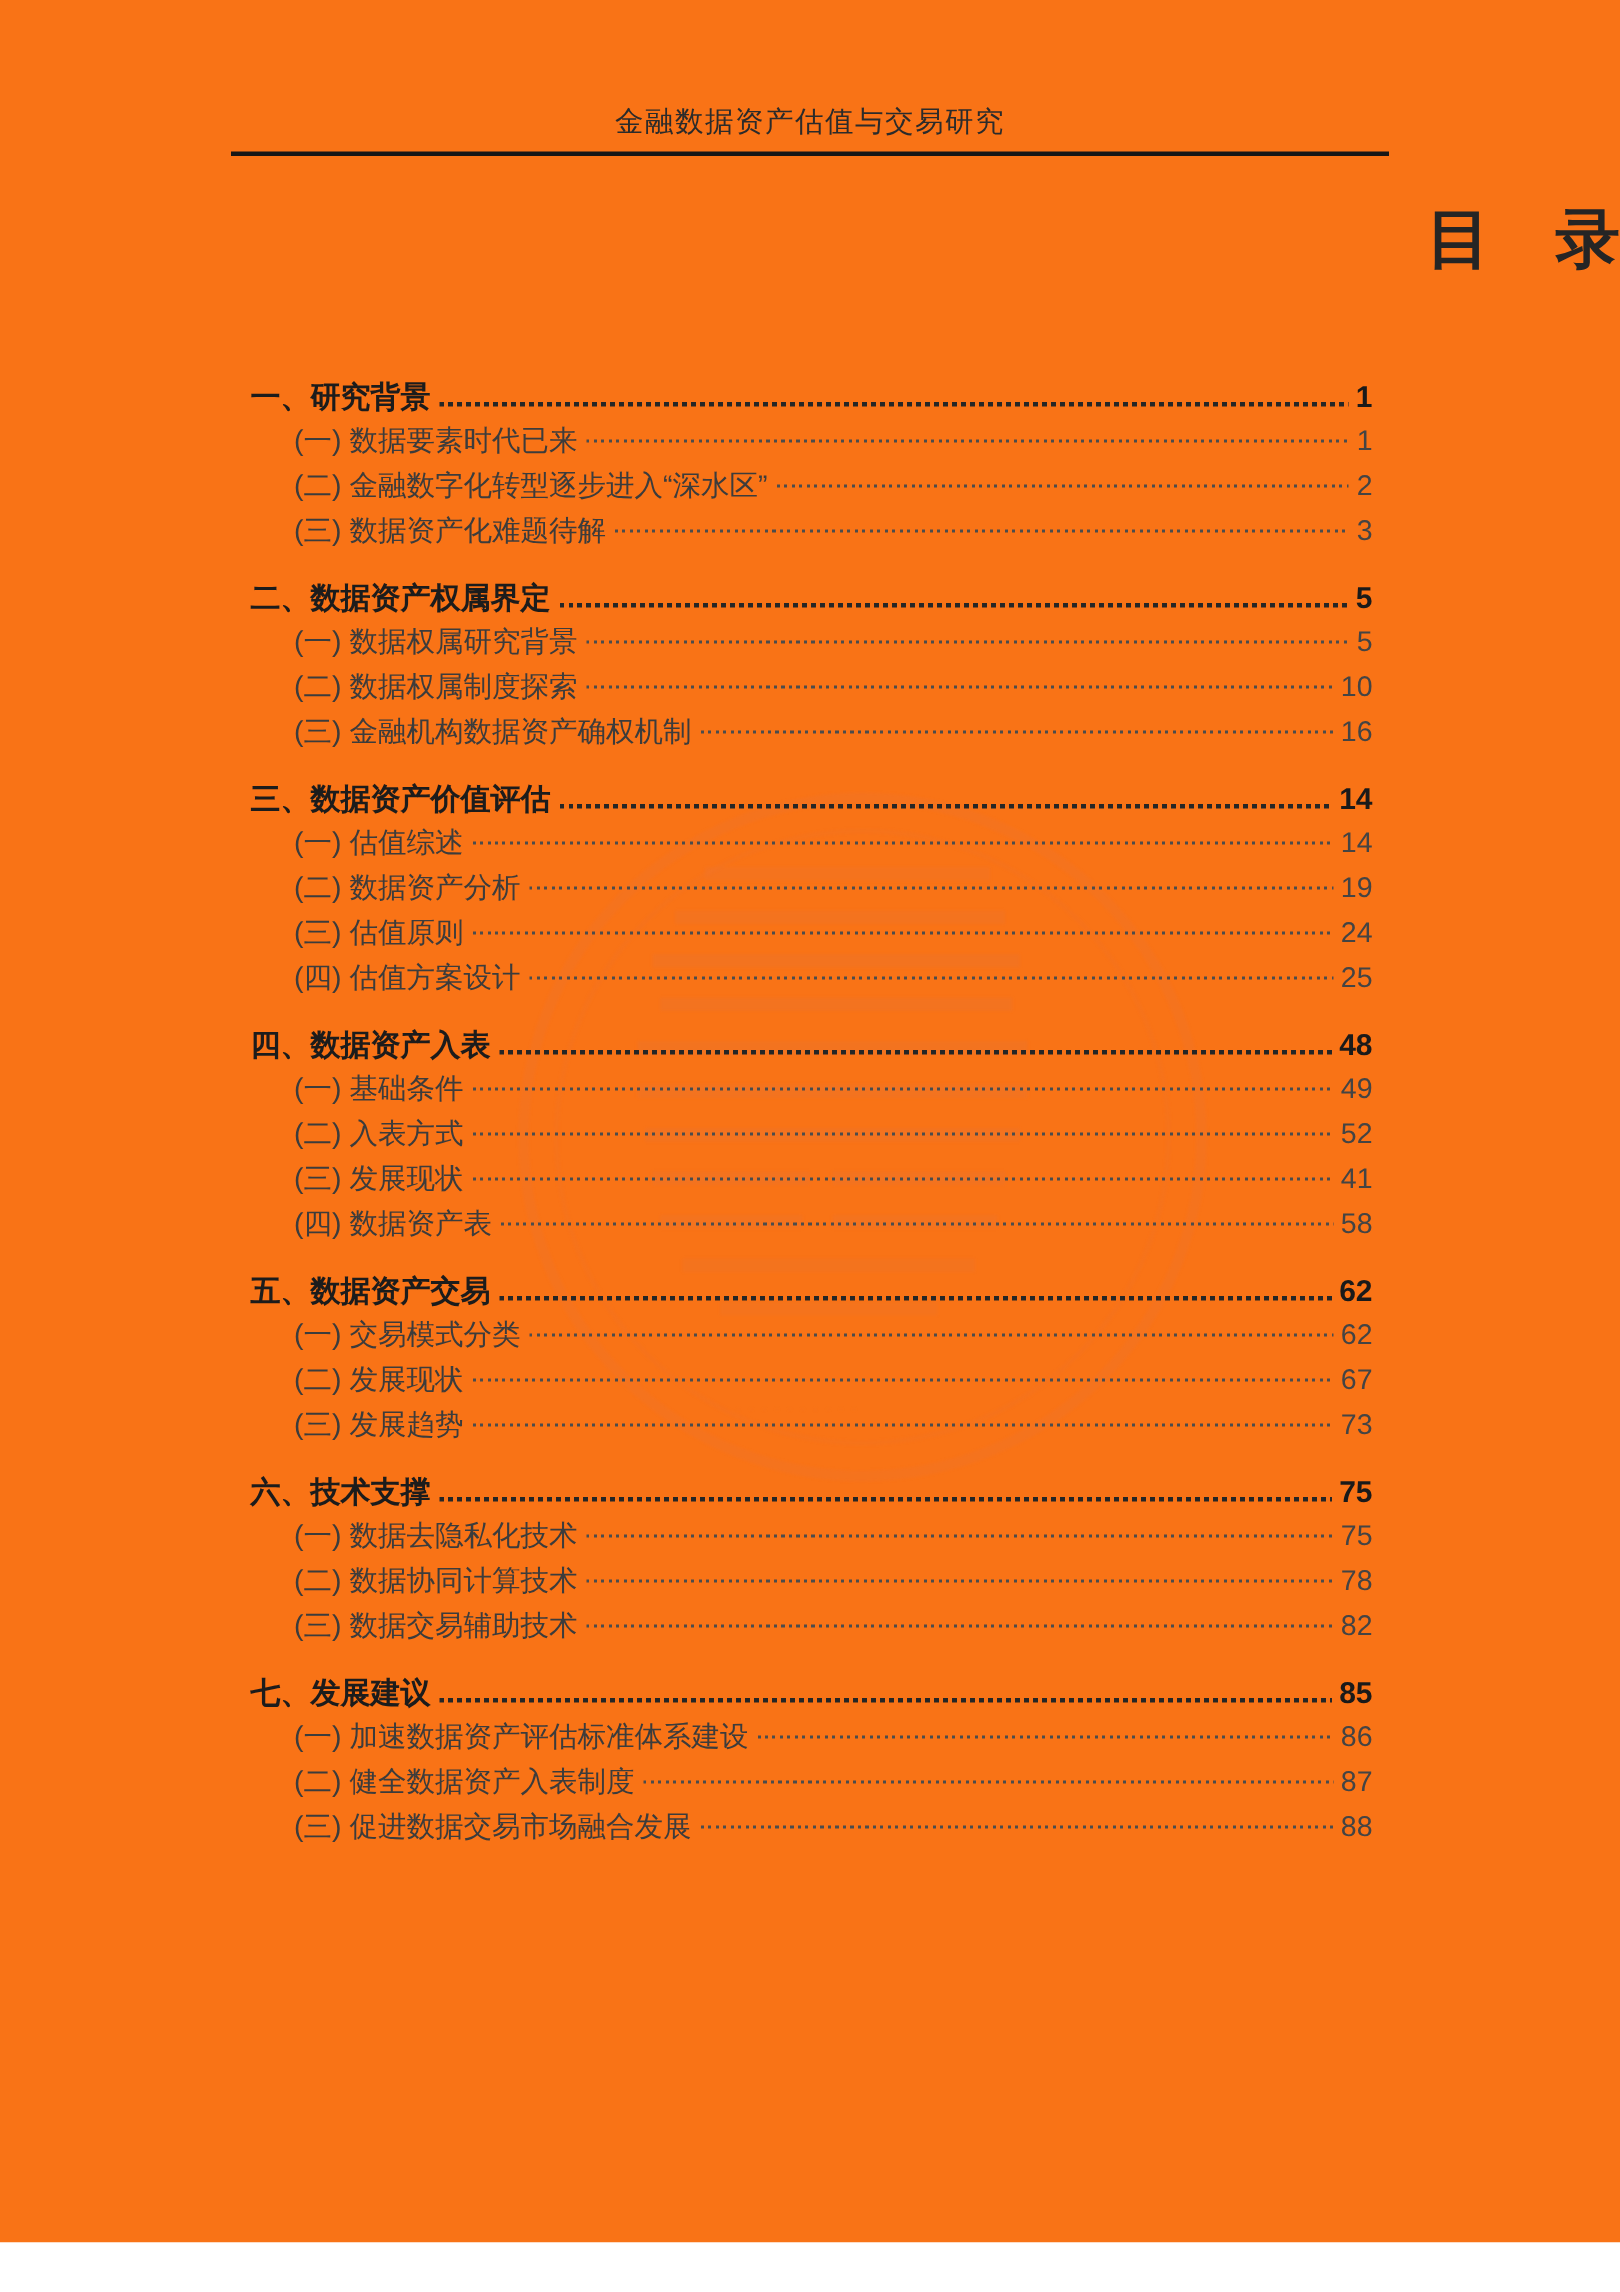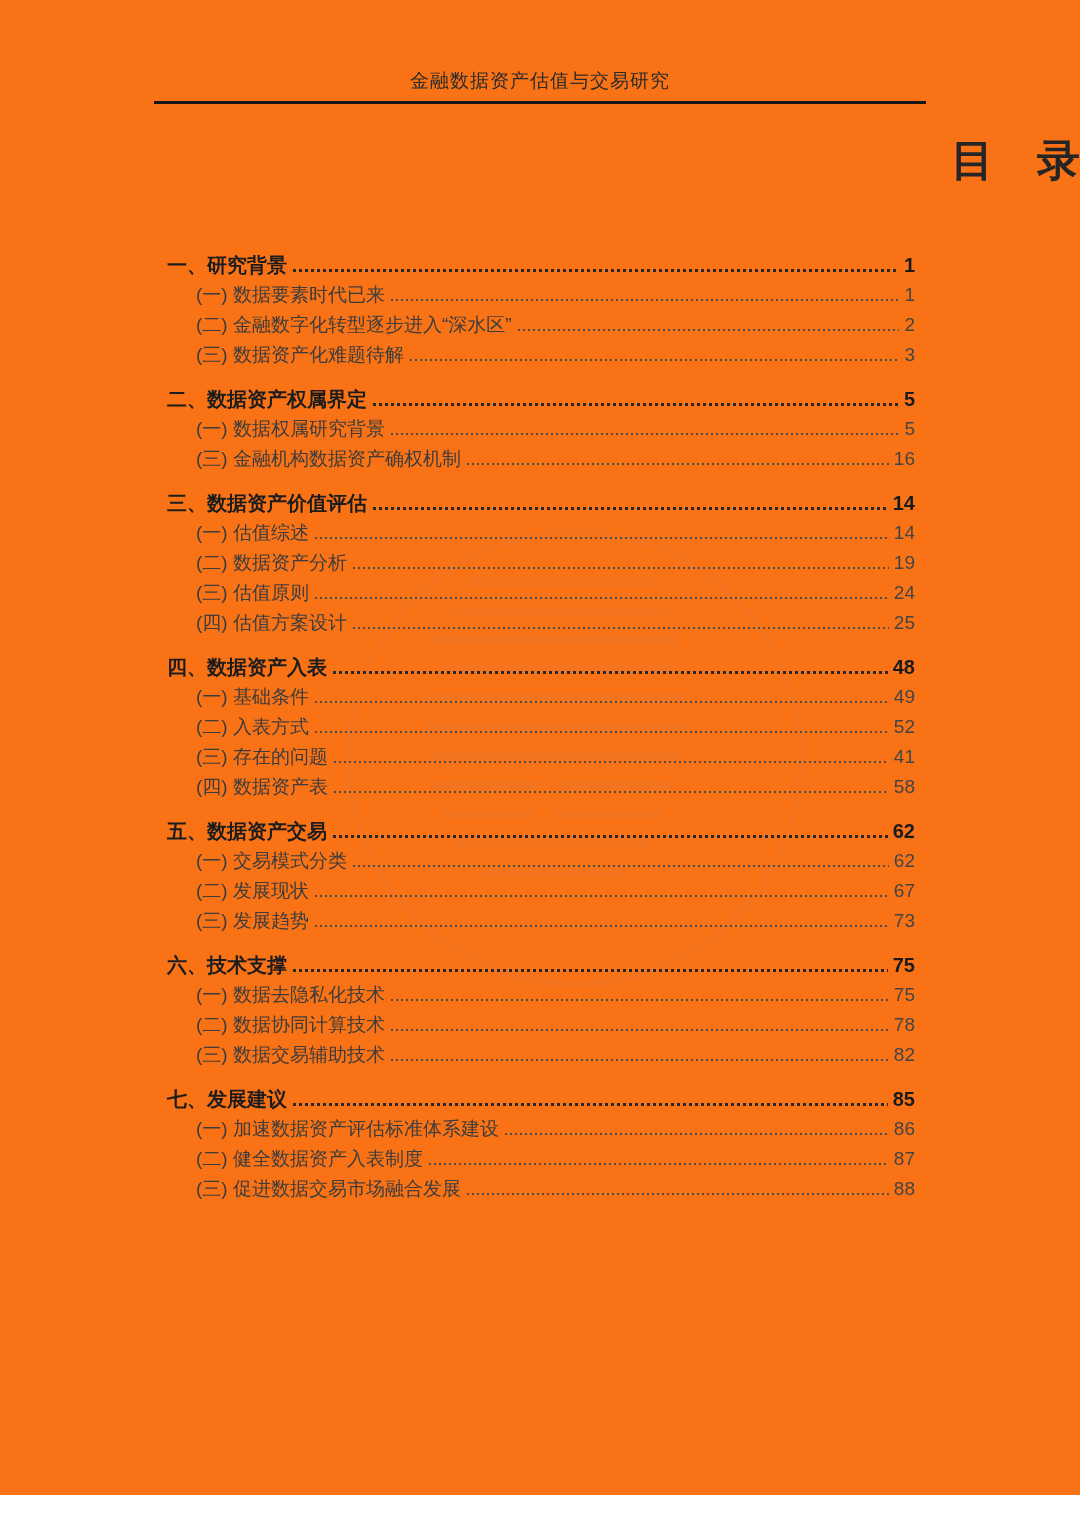--- a/index.html
+++ b/index.html
@@ -55,7 +55,7 @@
   }
   .row.chapter { margin-top:14px; font-weight:700; font-size:20px; color:#1c1c1c;justify-content:flex-end; }
   .toc .row.chapter:first-child { margin-top:0; }
-  .row.item { font-size:19px; font-weight:400; color:#3c3c3c; padding-left:29px; }
+  .row.item { font-size:19px; font-weight:400; color:#3c3c3c; padding-left:29px;align-items:center; }
   .label { flex:0 0 auto; }
   .leader {
     flex:1 1 auto;

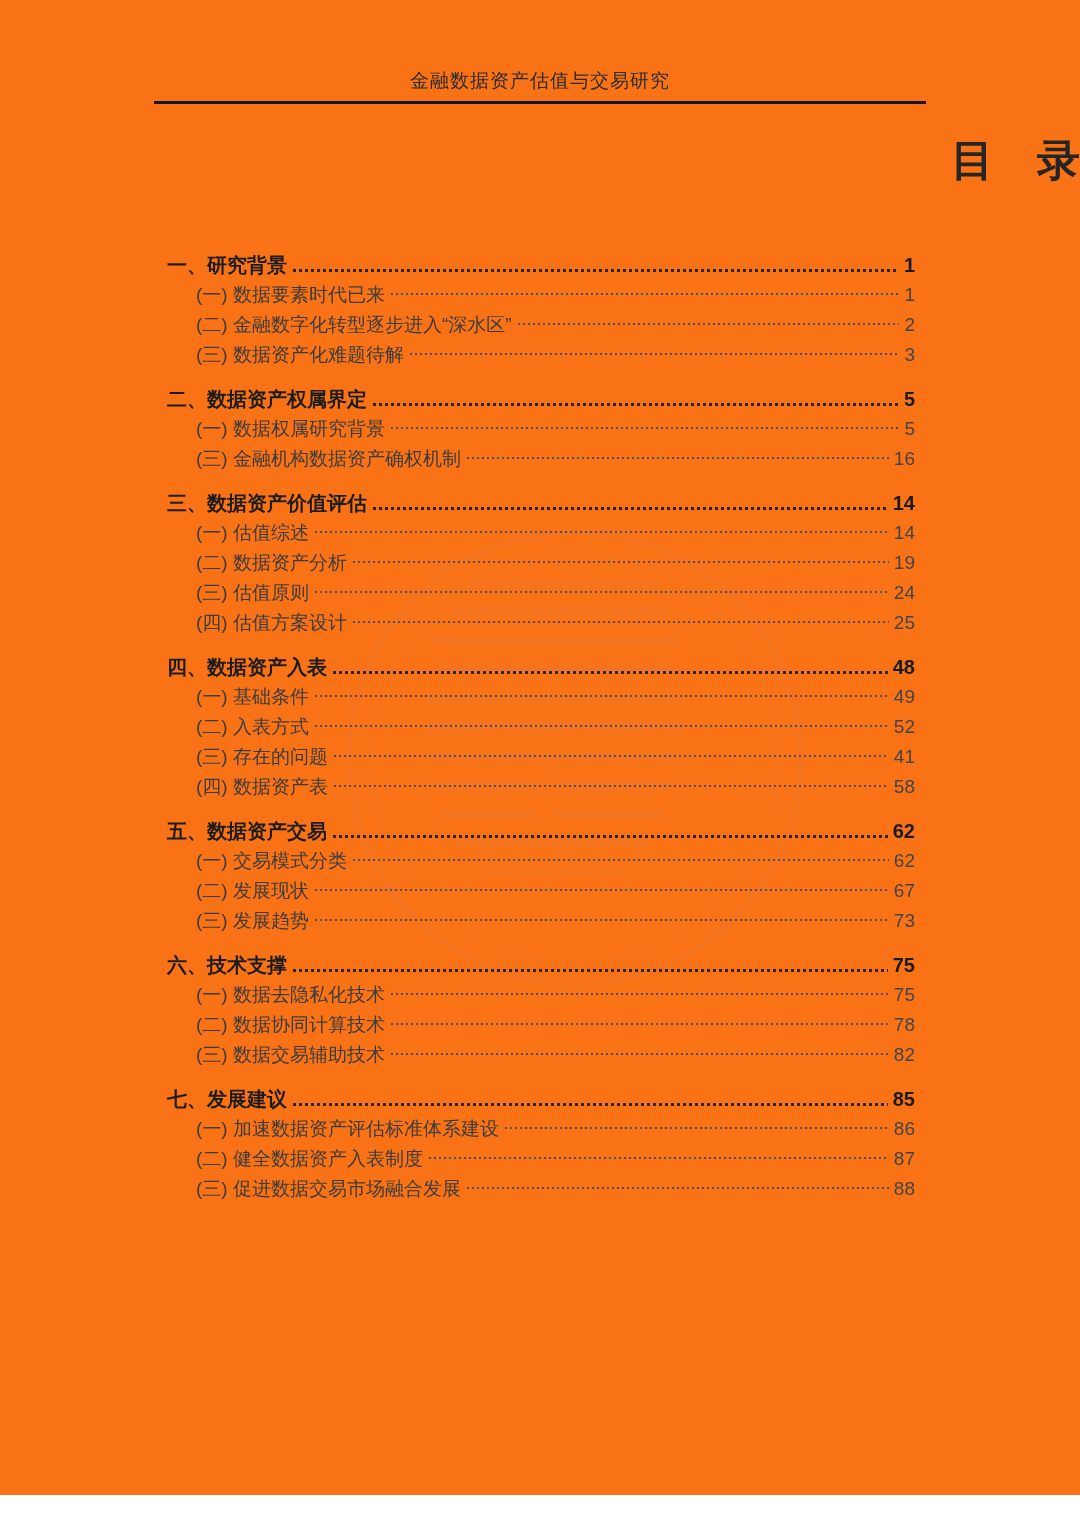--- a/index.html
+++ b/index.html
@@ -140,6 +140,11 @@
       <span class="pg">5</span>
     </div>
     <div class="row item">
+      <span class="label">(二) 数据权属制度探索</span>
+      <span class="leader"></span>
+      <span class="pg">10</span>
+    </div>
+    <div class="row item">
       <span class="label">(三) 金融机构数据资产确权机制</span>
       <span class="leader"></span>
       <span class="pg">16</span>

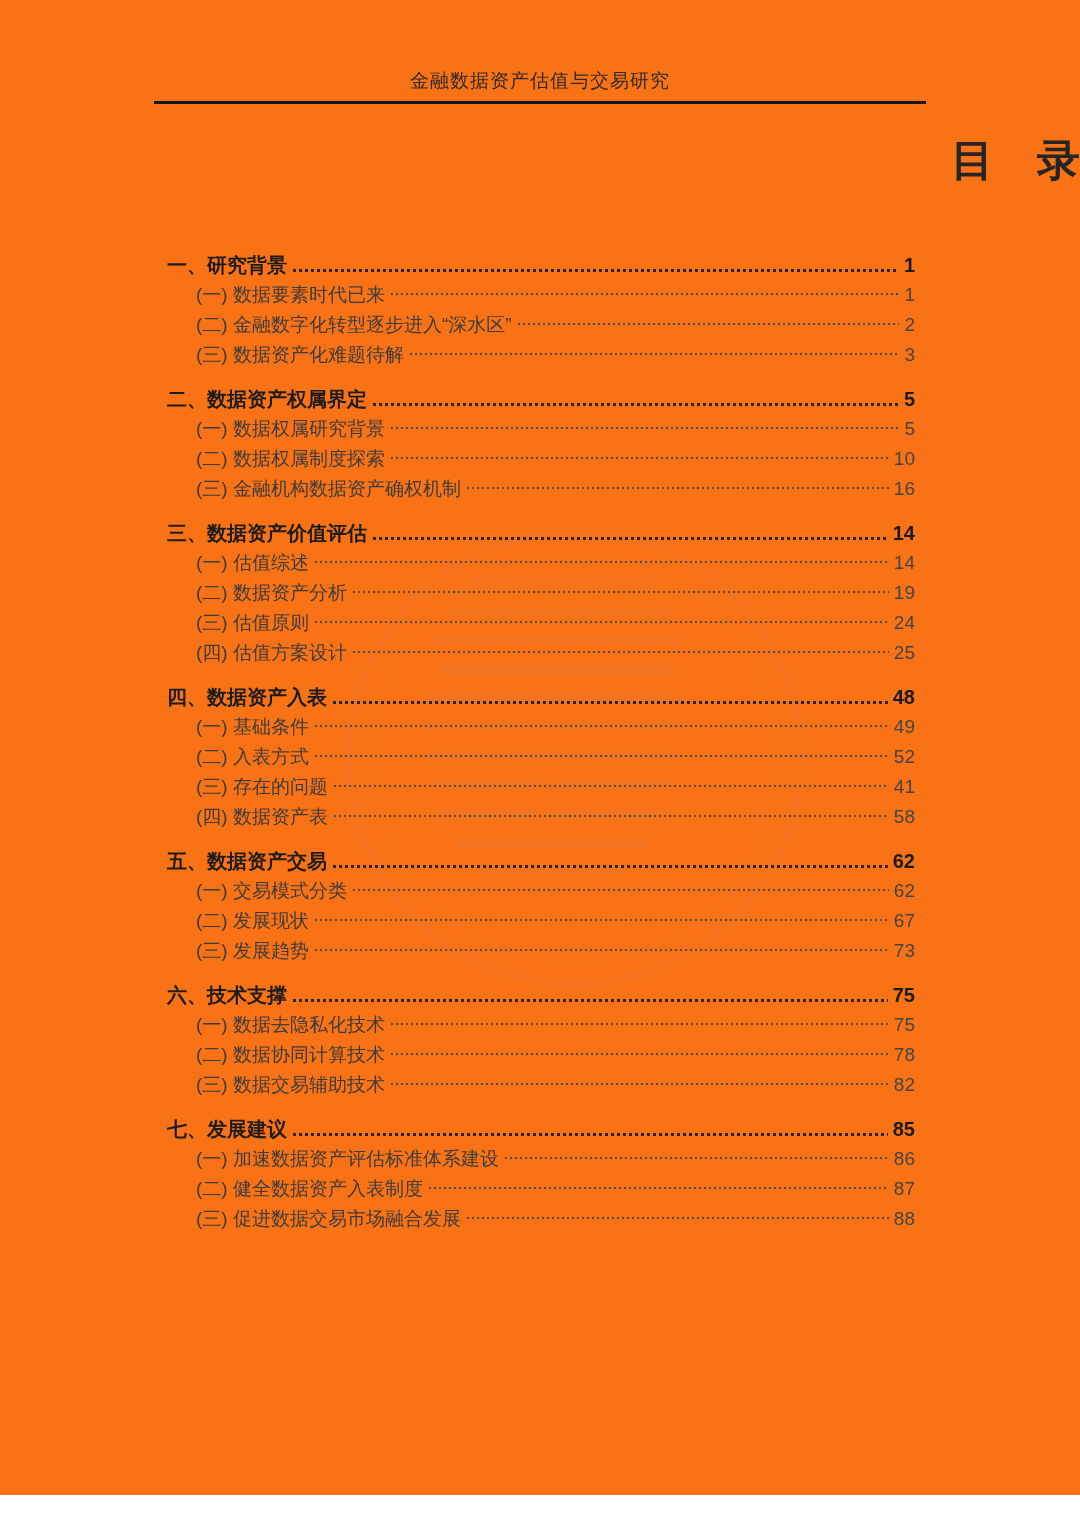--- a/index.html
+++ b/index.html
@@ -192,7 +192,7 @@
       <span class="pg">52</span>
     </div>
     <div class="row item">
-      <span class="label">(三) 存在的问题</span>
+      <span class="label">(三) 发展现状</span>
       <span class="leader"></span>
       <span class="pg">41</span>
     </div>

